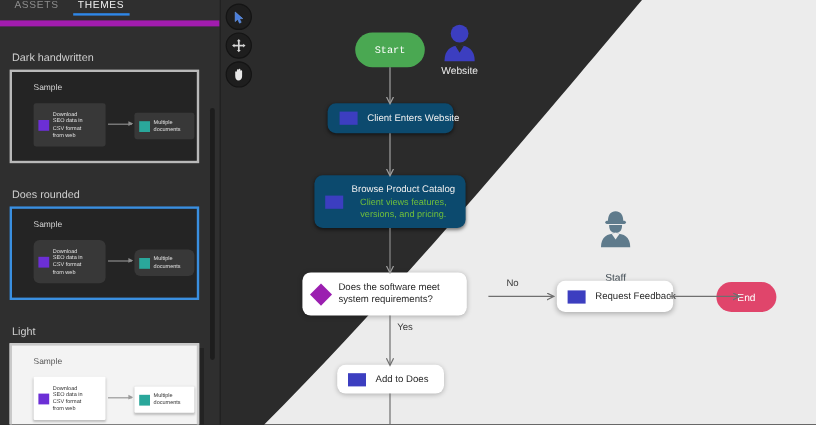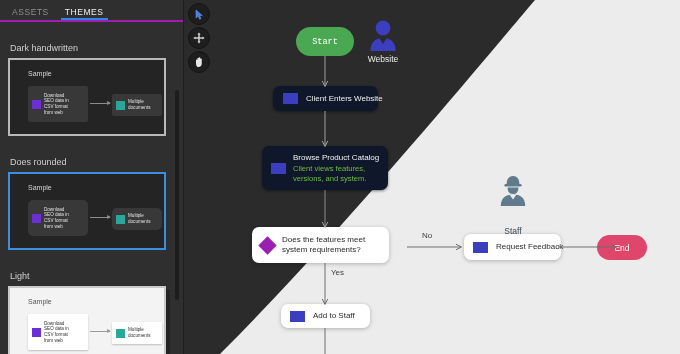--- a/index.html
+++ b/index.html
@@ -26,9 +26,9 @@
     height: 22px;
     background: #2f2f2f;
     display: flex;
-    align-items: flex-end;
+    align-items: flex-start;
     padding-left: 4px;
-    border-bottom: 2px solid #a21caf;
+    border-bottom: 5px solid #a21caf;
   }
   .tab {
     font-size: 8.5px;

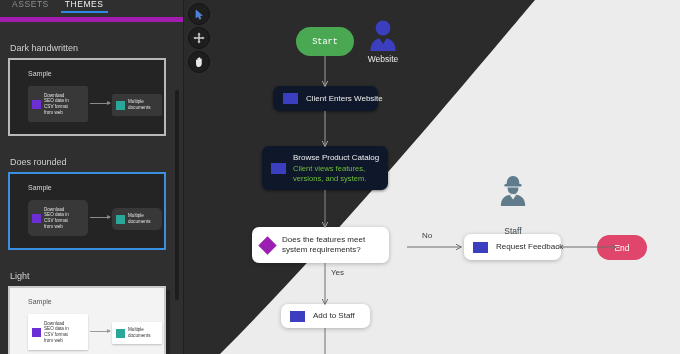--- a/index.html
+++ b/index.html
@@ -171,9 +171,10 @@
     transform: rotate(45deg);
   }
   .node-dark {
-    background: #0f172a;
+    background: #0c4a6e;
     color: #efefef;
     box-shadow: 0 1px 3px rgba(0,0,0,.5);
+    text-align: center;
   }
   .node-light {
     background: #ffffff;

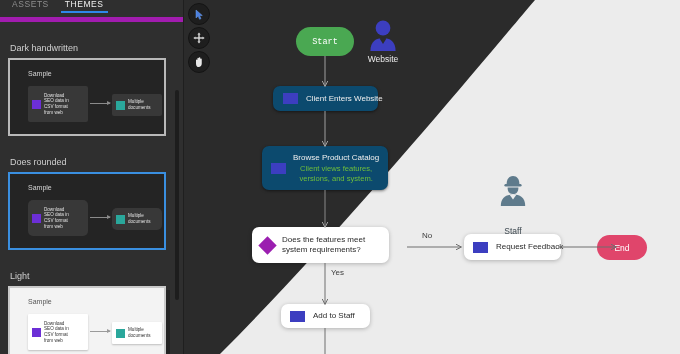--- a/index.html
+++ b/index.html
@@ -381,7 +381,7 @@
       <span style="display:flex;flex-direction:column;gap:1px;">
         <span class="node-title">Browse Product Catalog</span>
         <span class="node-sub">Client views features,
-versions, and system.</span>
+versions, and pricing.</span>
       </span>
     </div>
 

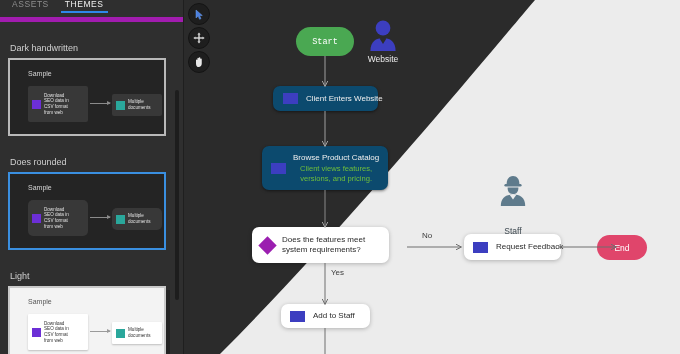--- a/index.html
+++ b/index.html
@@ -387,7 +387,7 @@
 
     <div class="node node-light" style="left:68px;top:227px;width:137px;height:36px;padding:0 9px;gap:8px;">
       <span class="dia"></span>
-      <span class="node-title" style="white-space:pre-line;">Does the features meet
+      <span class="node-title" style="white-space:pre-line;">Does the software meet
 system requirements?</span>
     </div>
 

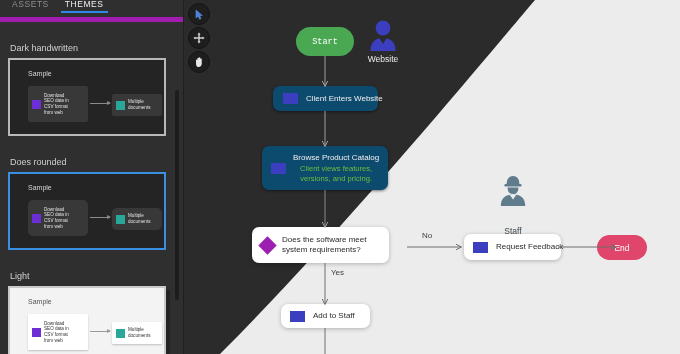--- a/index.html
+++ b/index.html
@@ -402,7 +402,7 @@
 
     <div class="node node-light" style="left:97px;top:304px;width:89px;height:24px;padding:0 9px;gap:8px;">
       <span class="sq"></span>
-      <span class="node-title">Add to Staff</span>
+      <span class="node-title">Add to Does</span>
     </div>
 
     <div class="edge-label" style="left:238px;top:231px;color:#3d3d3d;">No</div>

